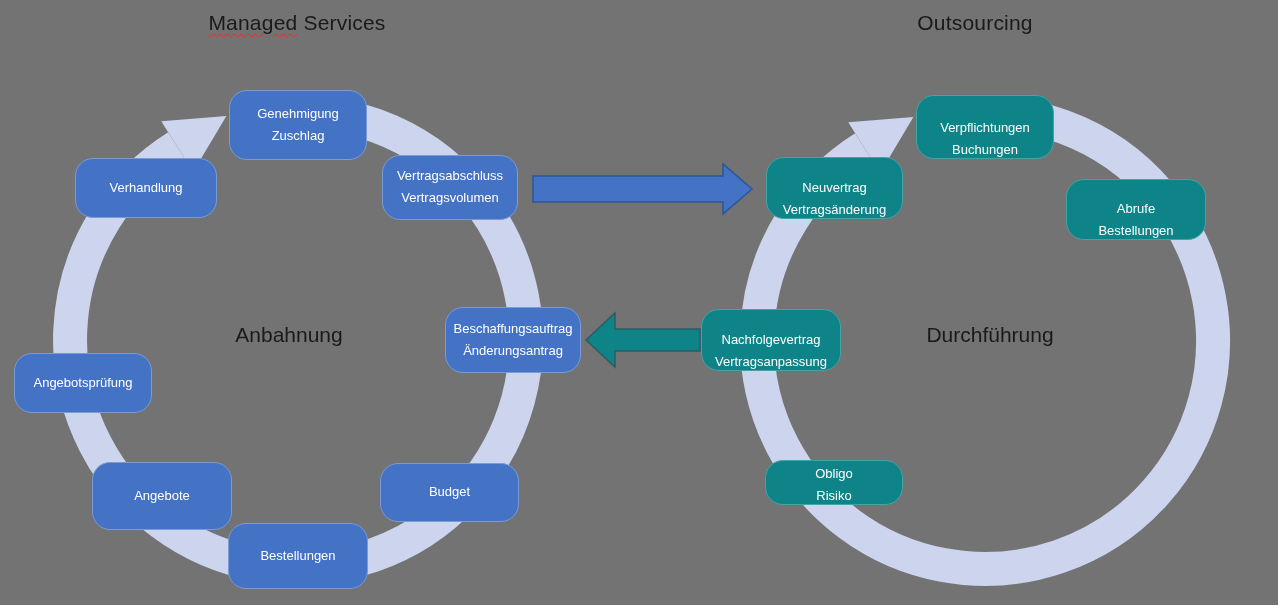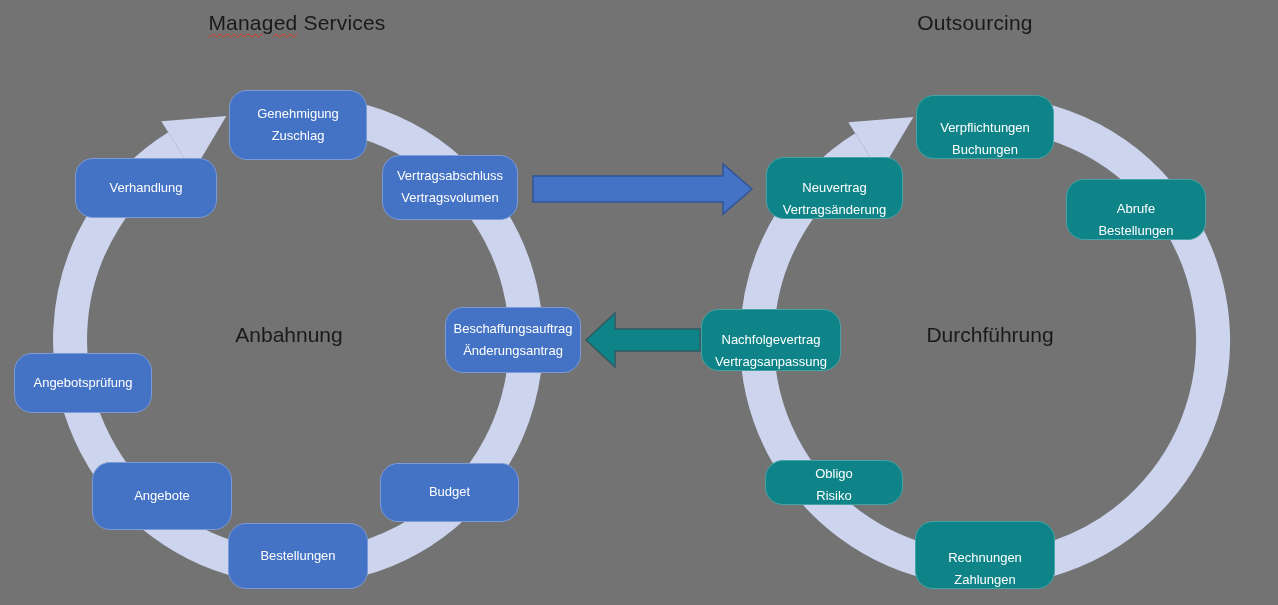--- a/index.html
+++ b/index.html
@@ -125,10 +125,6 @@
     <span>Abrufe</span>
     <span>Bestellungen</span>
   </div>
-  <div class="node teal n-r4">
-    <span>Rechnungen</span>
-    <span>Zahlungen</span>
-  </div>
   <div class="node teal n-r5">
     <span>Obligo</span>
     <span>Risiko</span>

